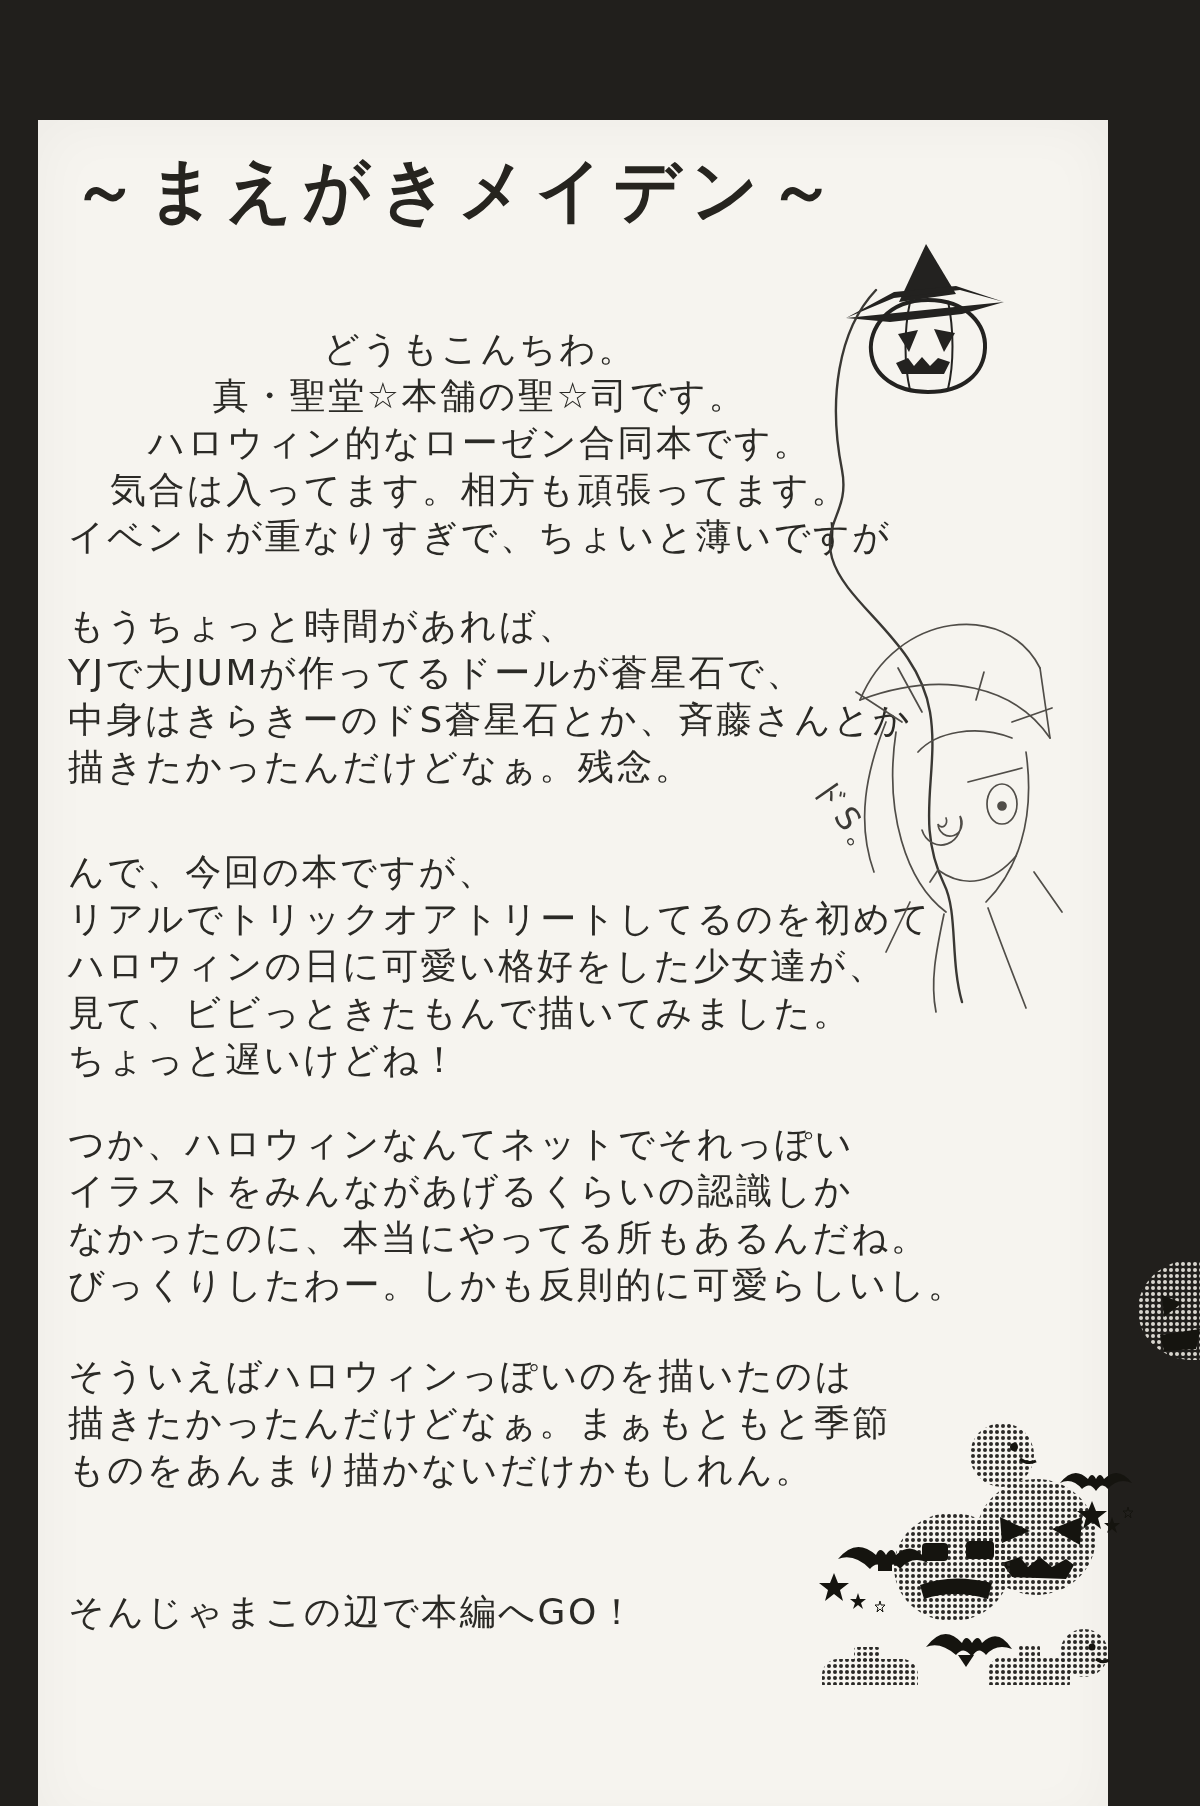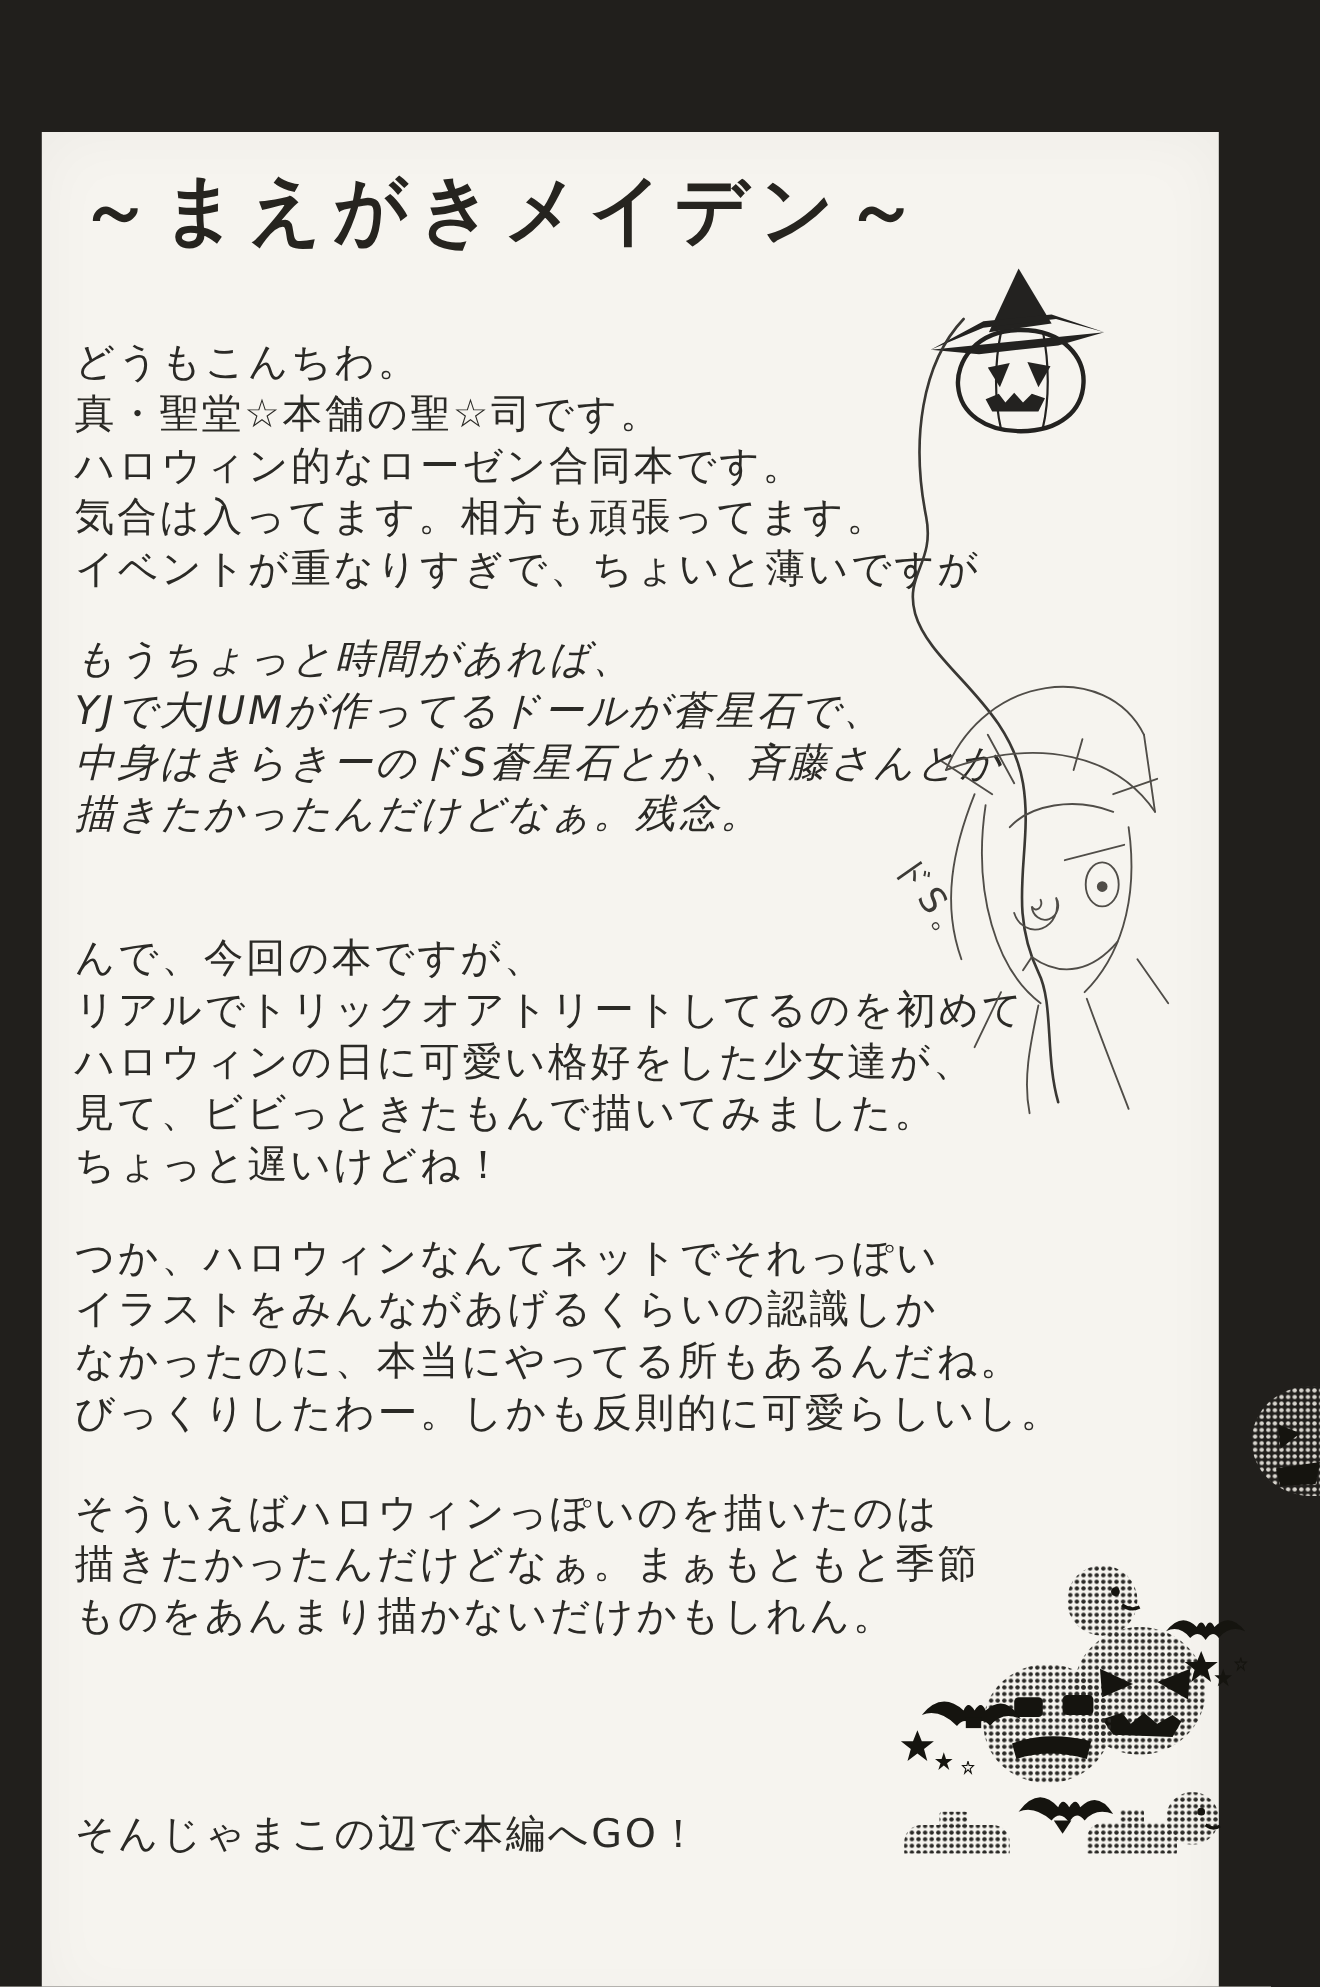--- a/index.html
+++ b/index.html
@@ -35,7 +35,7 @@
     letter-spacing:2.5px;
     white-space:nowrap;
   }
-  .p1{top:186px;}
+  .p1{top:205px;text-align:center;}
   .p2{top:456px;font-style:italic;}
   .p3{top:728px;}
   .p4{top:1000px;}

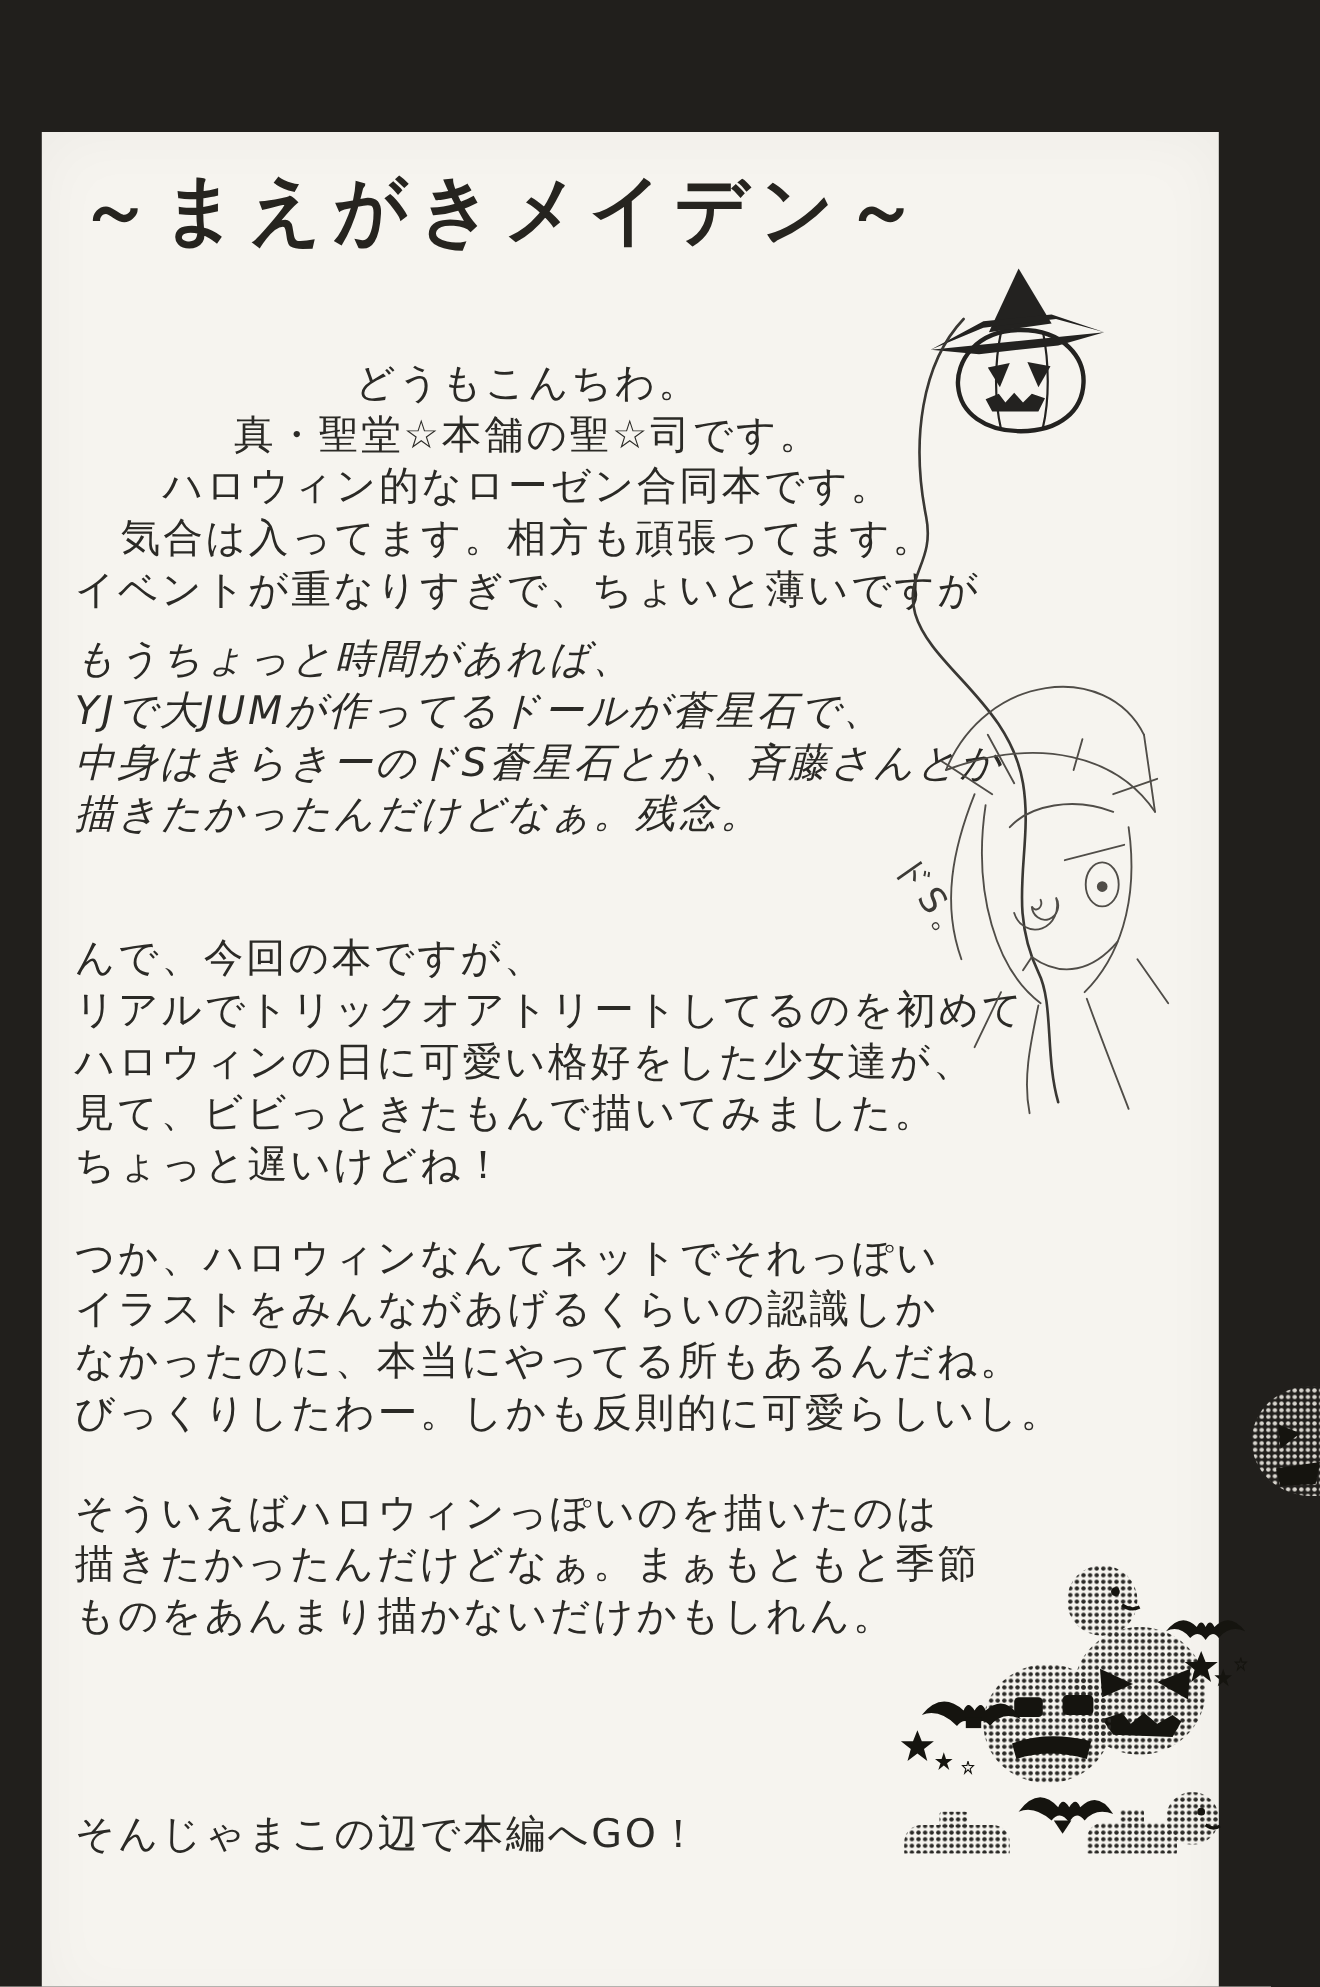--- a/index.html
+++ b/index.html
@@ -36,7 +36,7 @@
     white-space:nowrap;
   }
   .p1{top:205px;text-align:center;}
-  .p2{top:456px;font-style:italic;}
+  .p2{top:482px;}
   .p3{top:728px;}
   .p4{top:1000px;}
   .p5{top:1232px;}

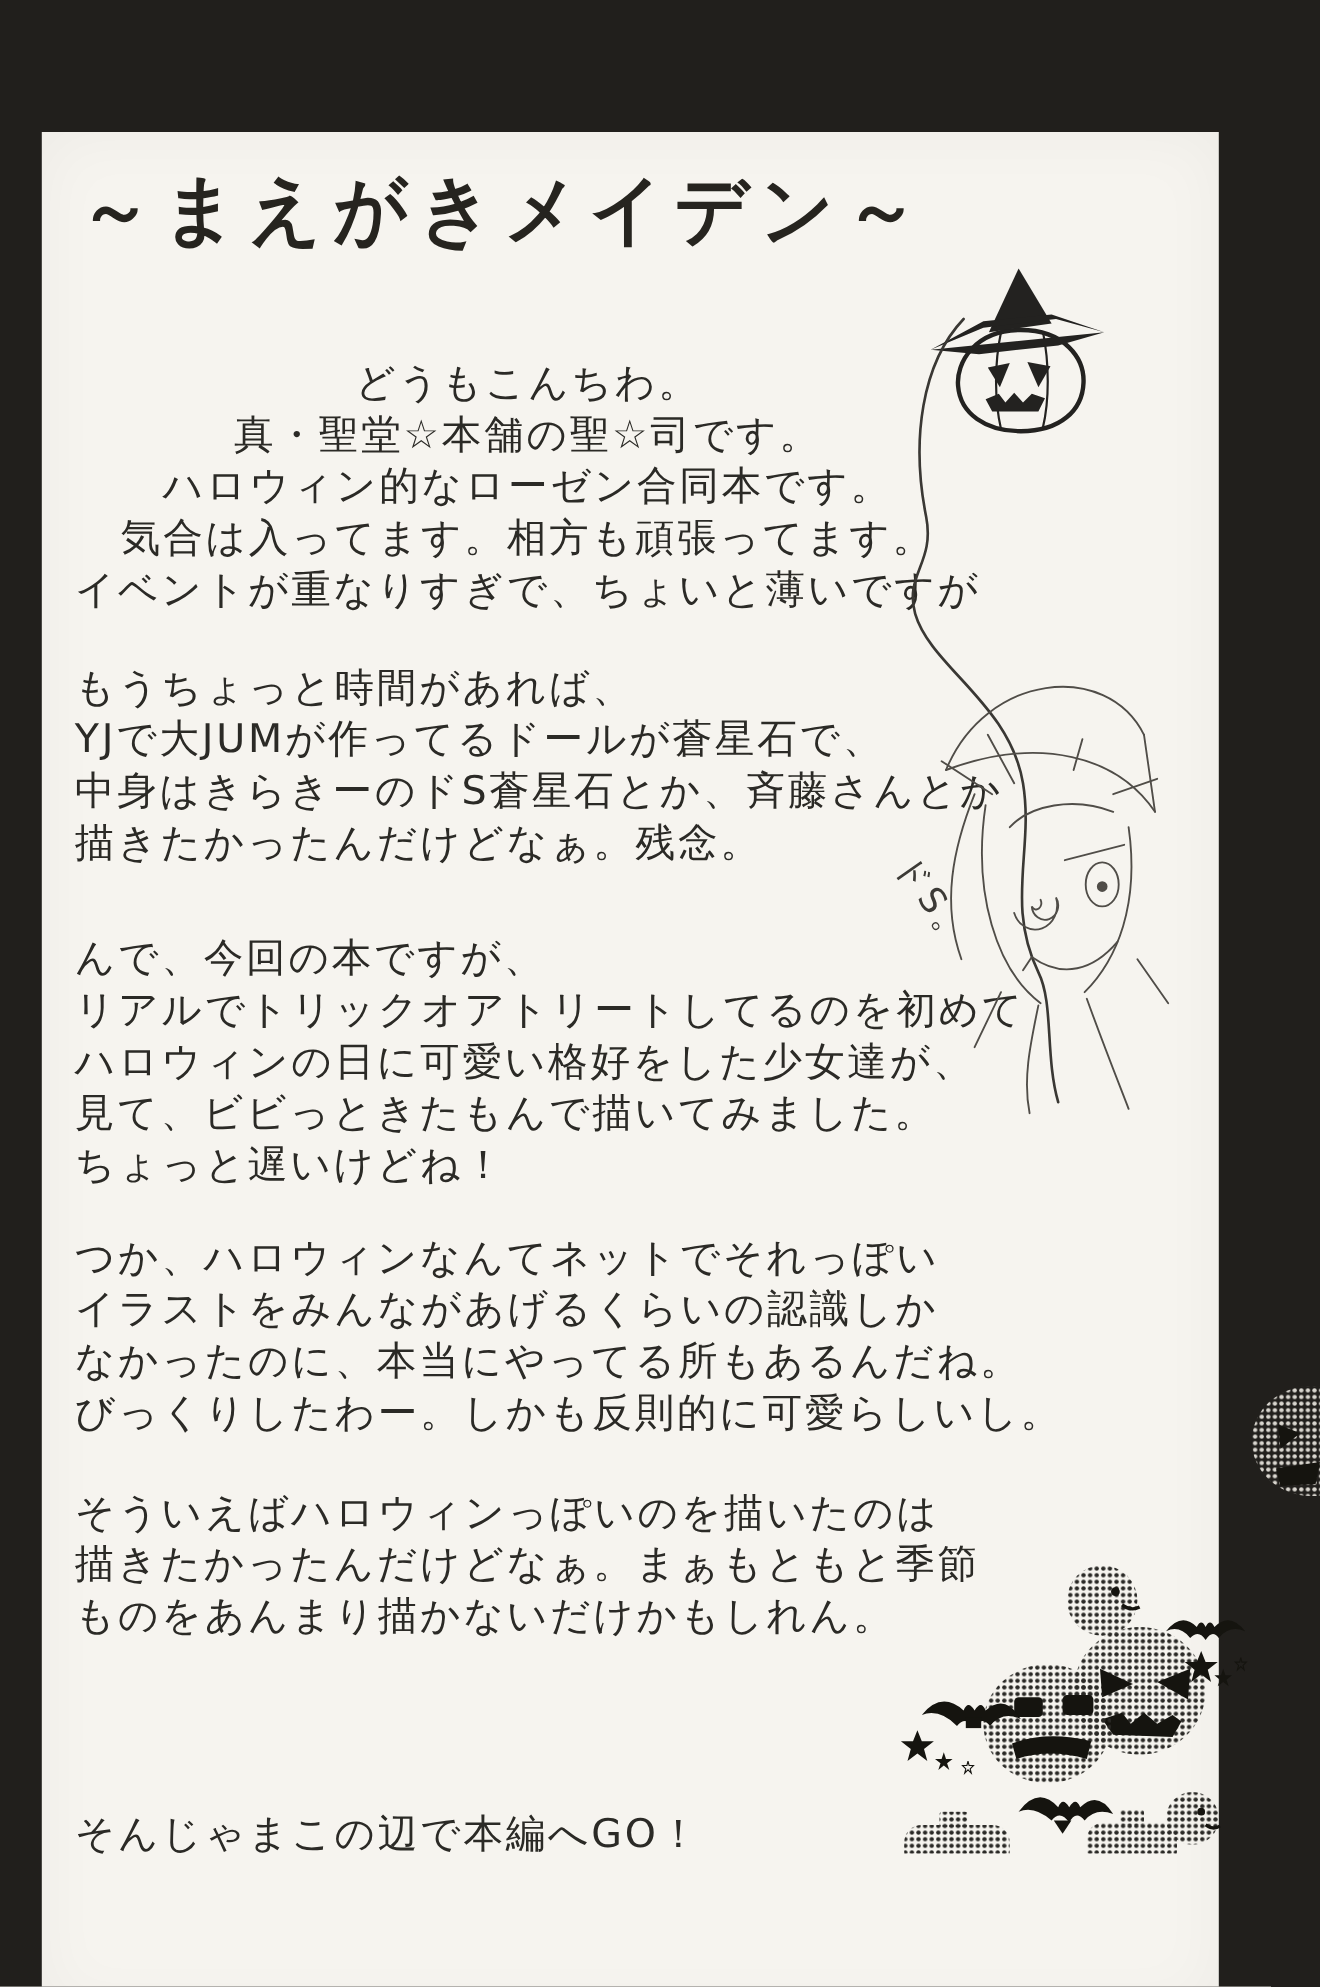--- a/index.html
+++ b/index.html
@@ -40,7 +40,7 @@
   .p3{top:728px;}
   .p4{top:1000px;}
   .p5{top:1232px;}
-  .closing{top:1524px;}
+  .closing{top:1468px;}
   .doodle{position:absolute;}
   .sketch-caption{
     position:absolute;

